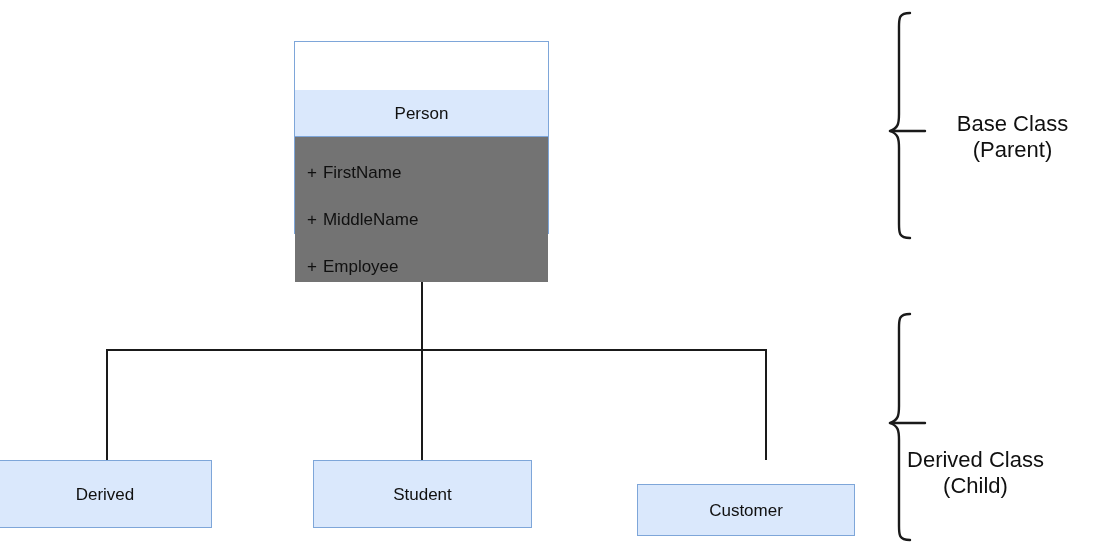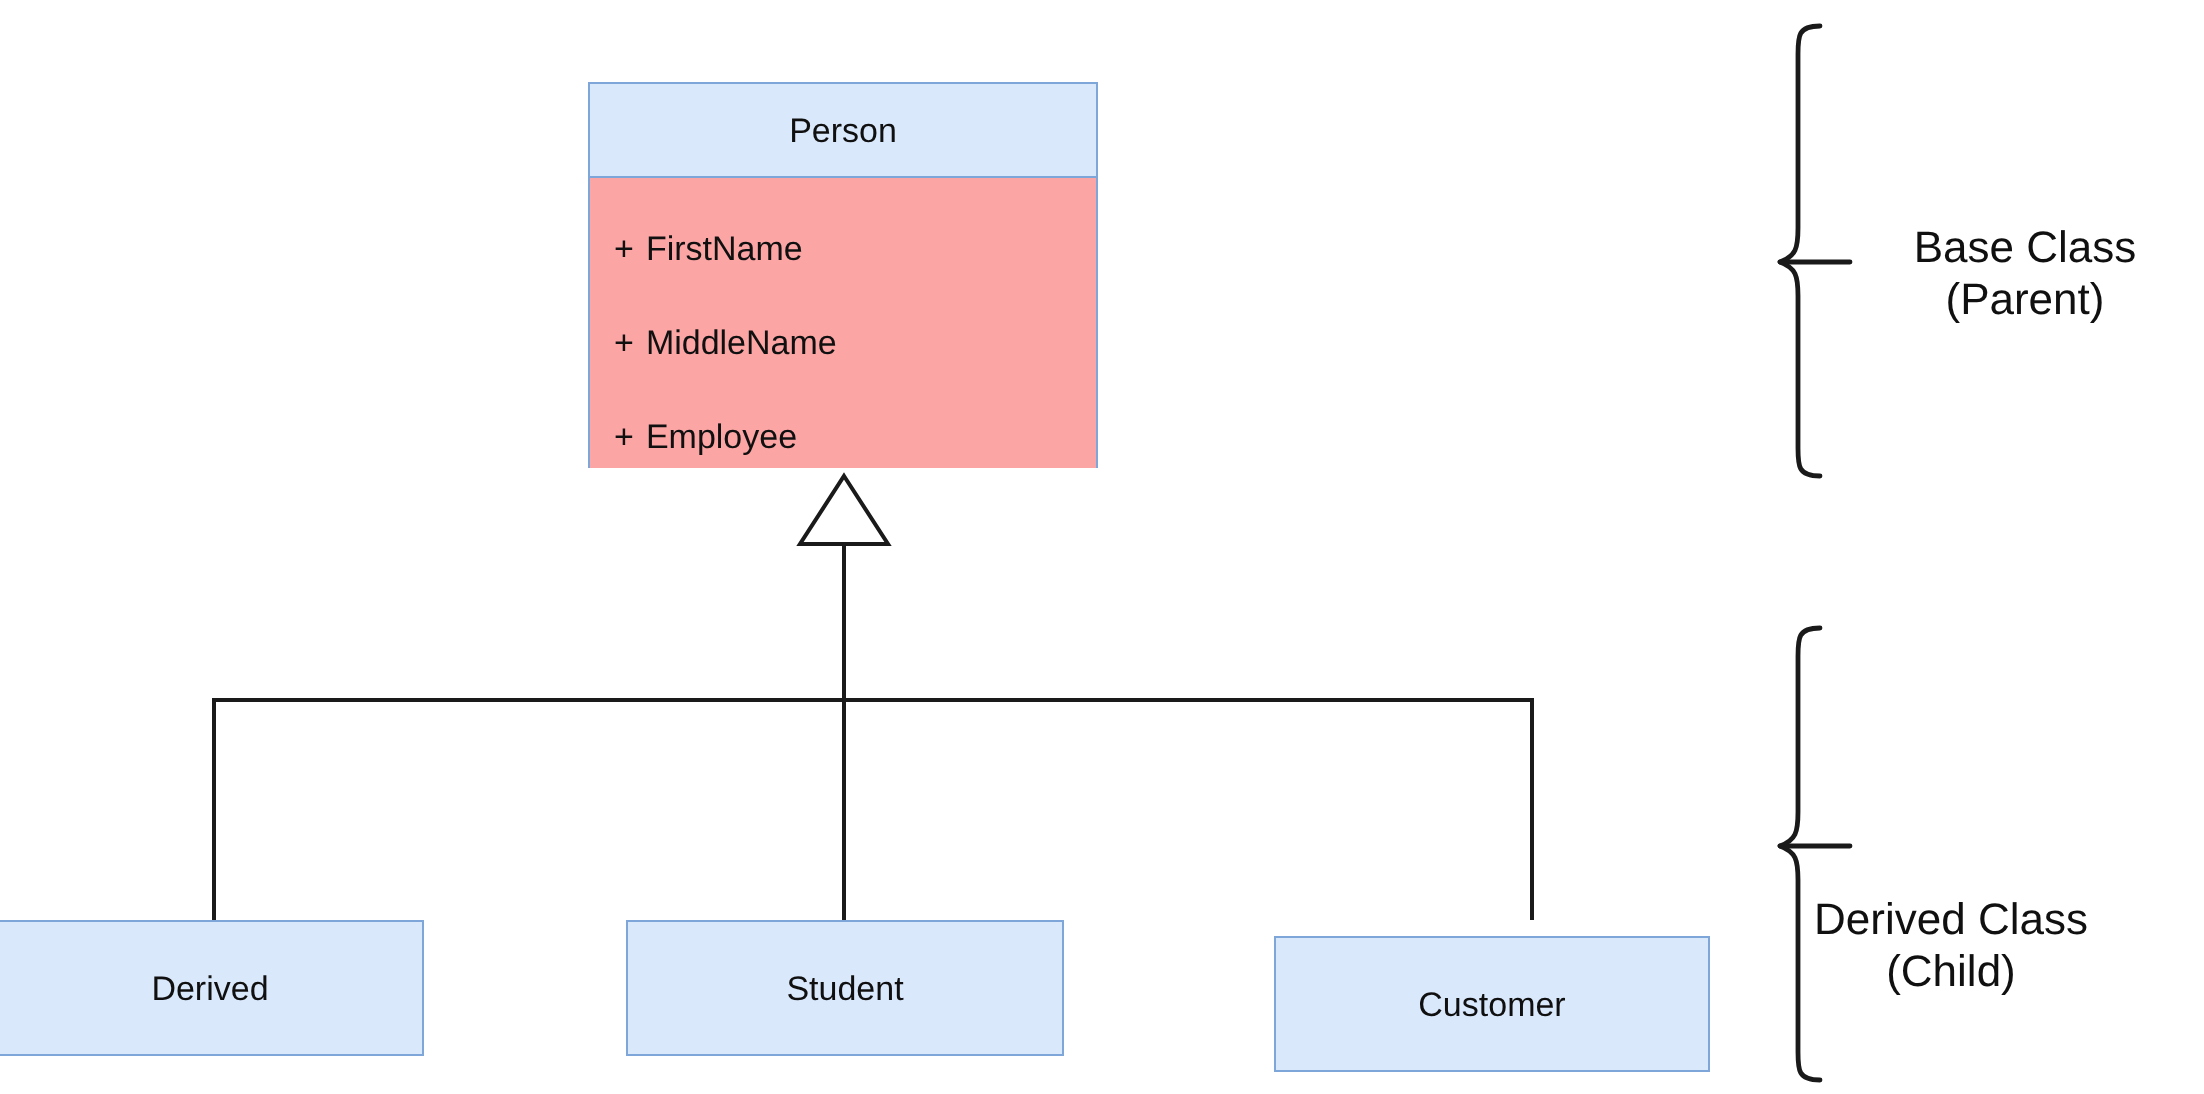--- a/index.html
+++ b/index.html
@@ -131,7 +131,7 @@
   </svg>
 
   <div class="class-box" style="left:294px; top:41px; width:255px; height:193px;">
-    <div class="class-header" style="height:47px;">
+    <div class="class-header" style="height:47px;margin-top:48px;">
       <span>Person</span>
     </div>
     <div class="class-body" style="height:145px;">

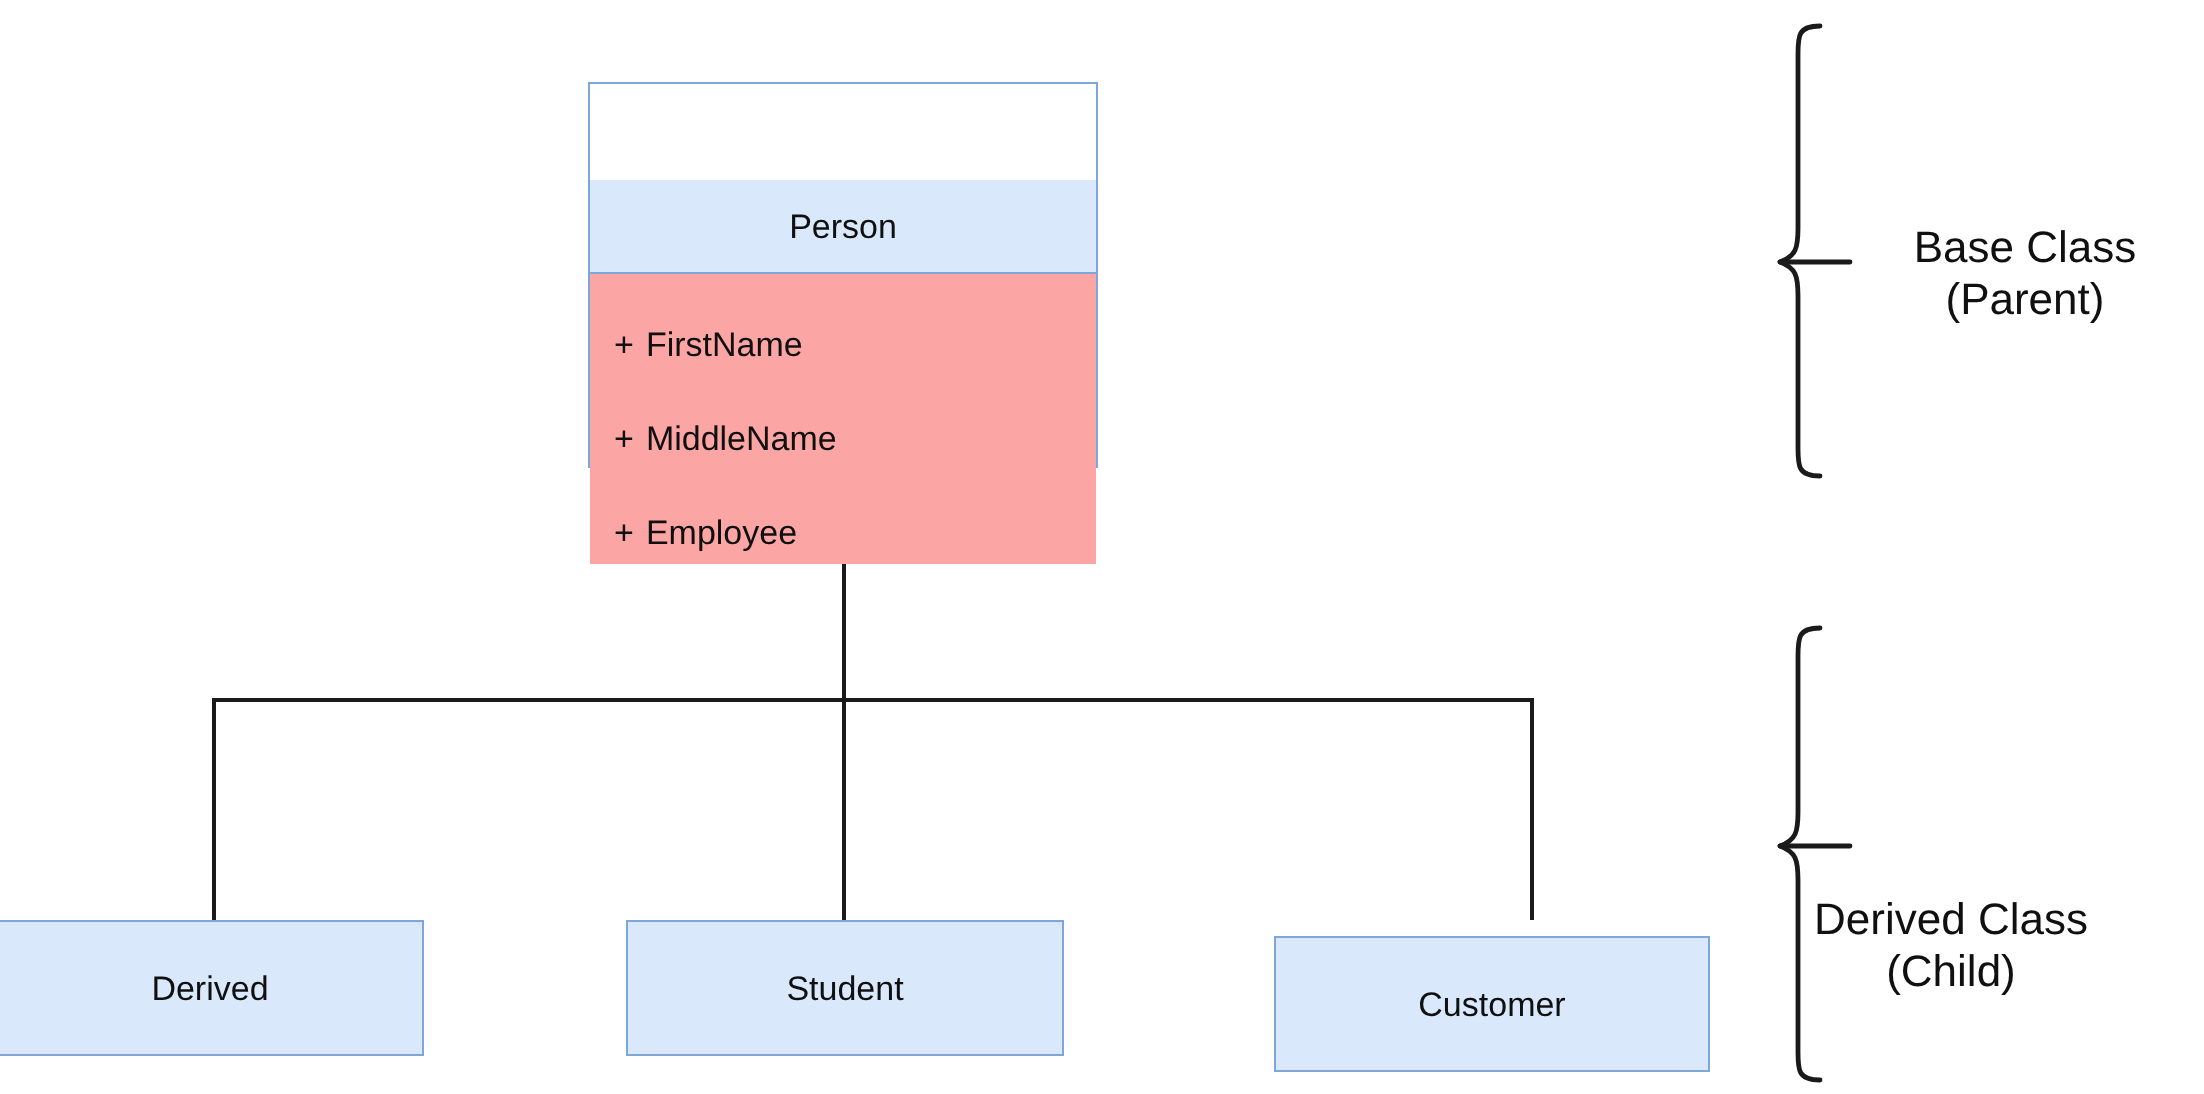--- a/index.html
+++ b/index.html
@@ -41,7 +41,7 @@
   }
   .class-body {
     box-sizing: border-box;
-    background: #fca5a5;
+    background: #737373;
     padding: 0;
     position: relative;
   }

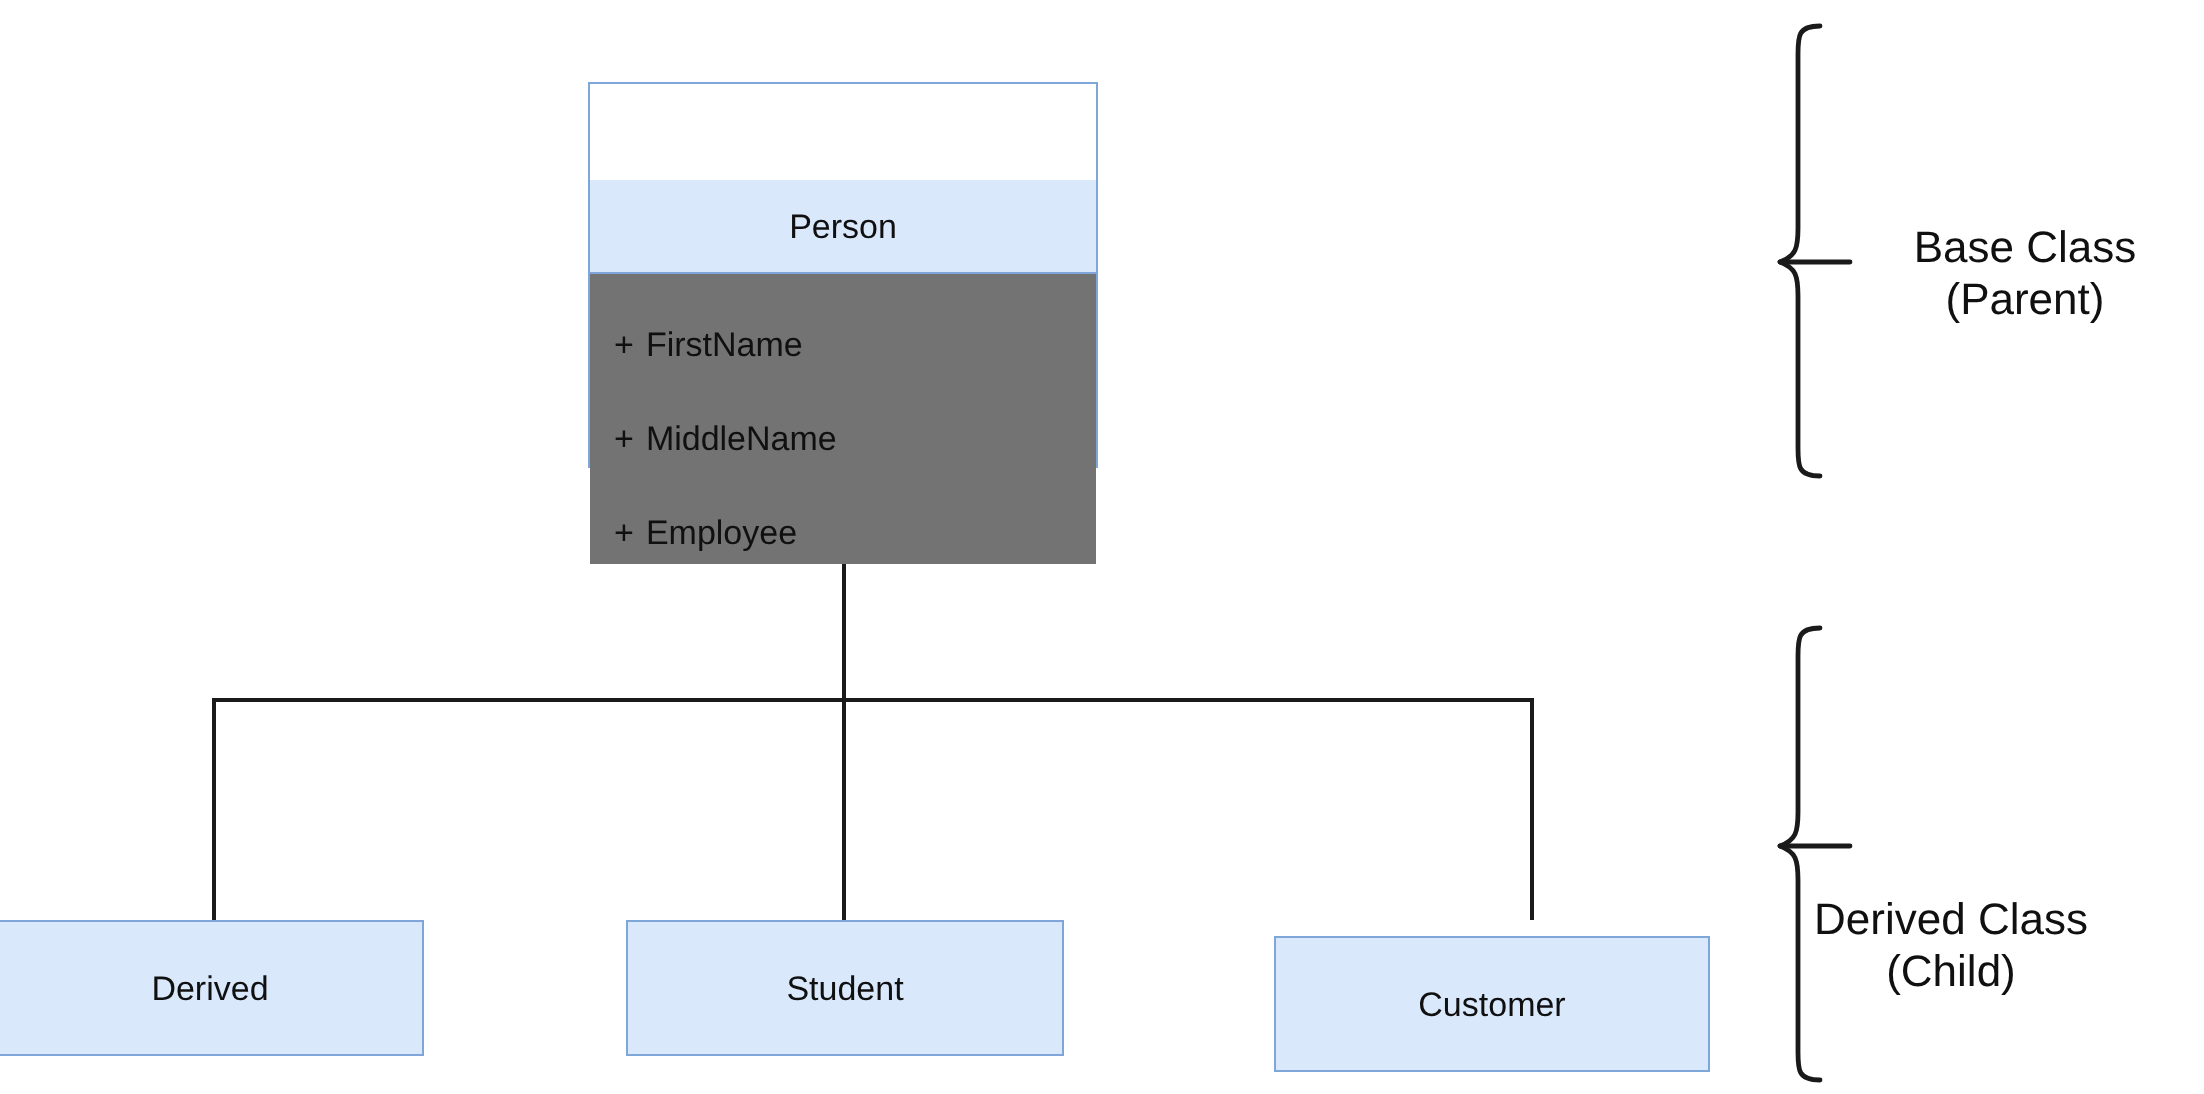--- a/index.html
+++ b/index.html
@@ -155,7 +155,7 @@
     <span>Student</span>
   </div>
 
-  <div class="simple-box" style="left:637px; top:468px; width:218px; height:68px;align-items:center;">
+  <div class="simple-box" style="left:637px; top:484px; width:218px; height:52px;align-items:center;">
     <span>Customer</span>
   </div>
 

